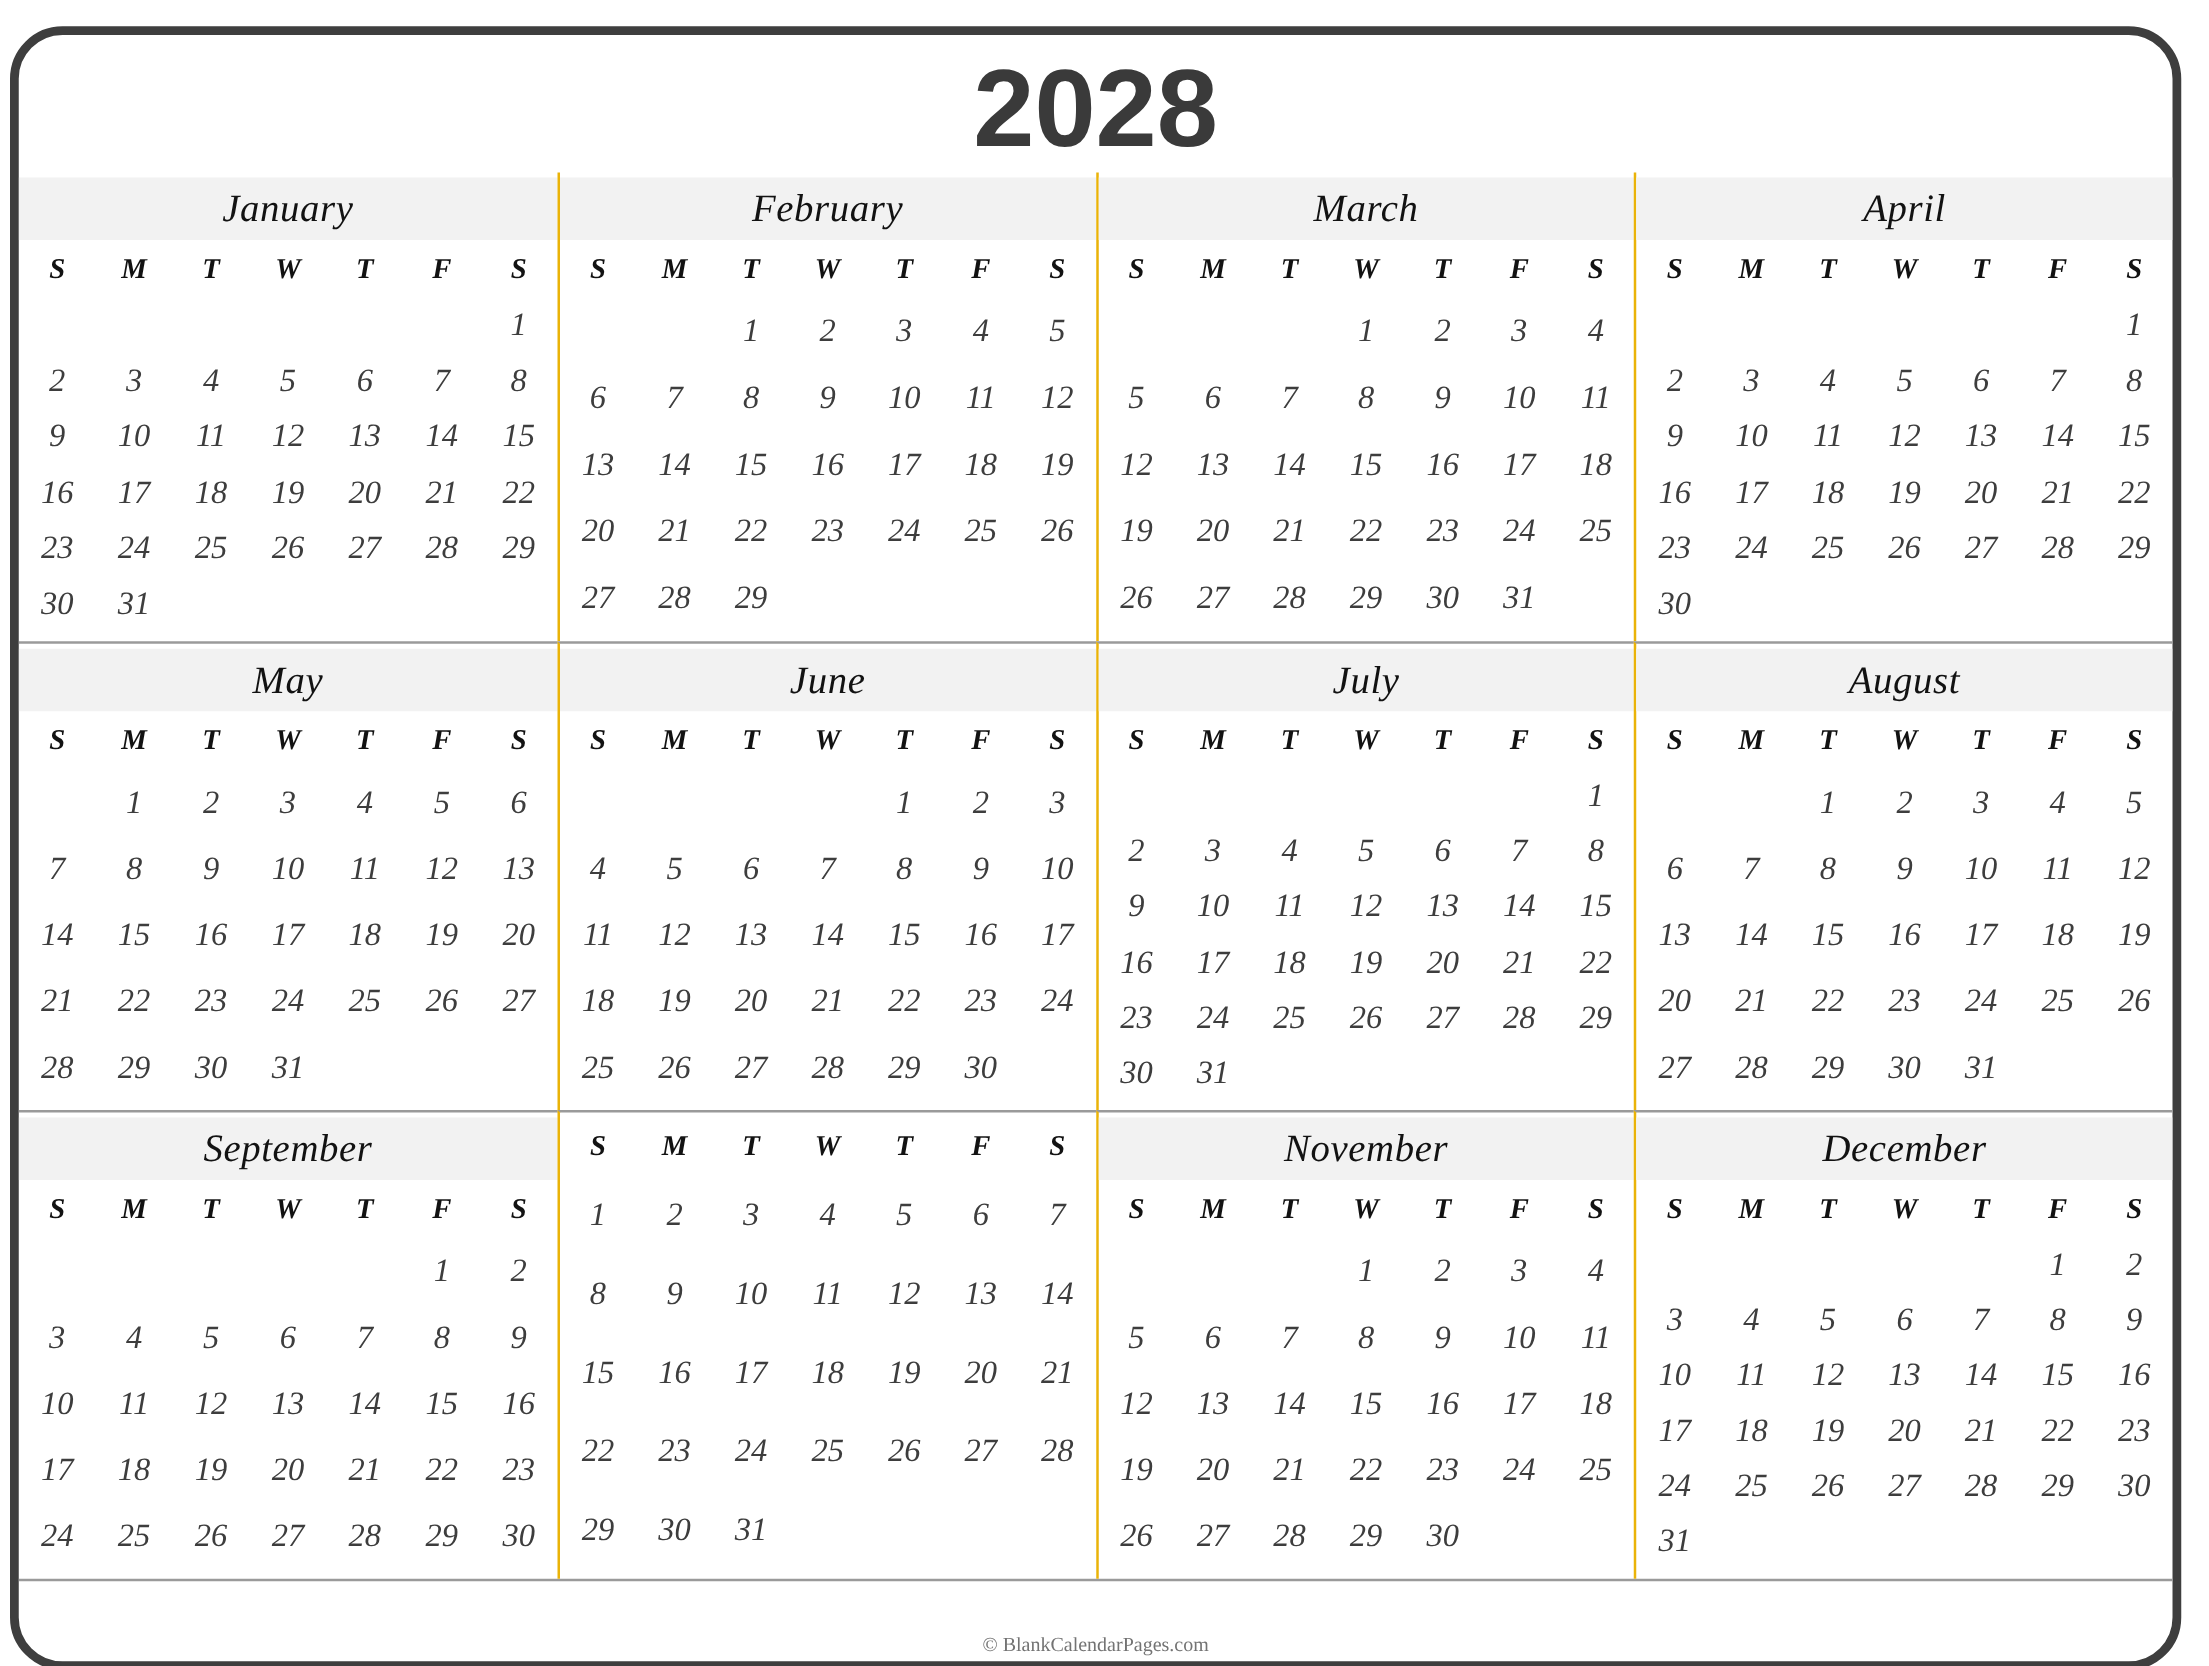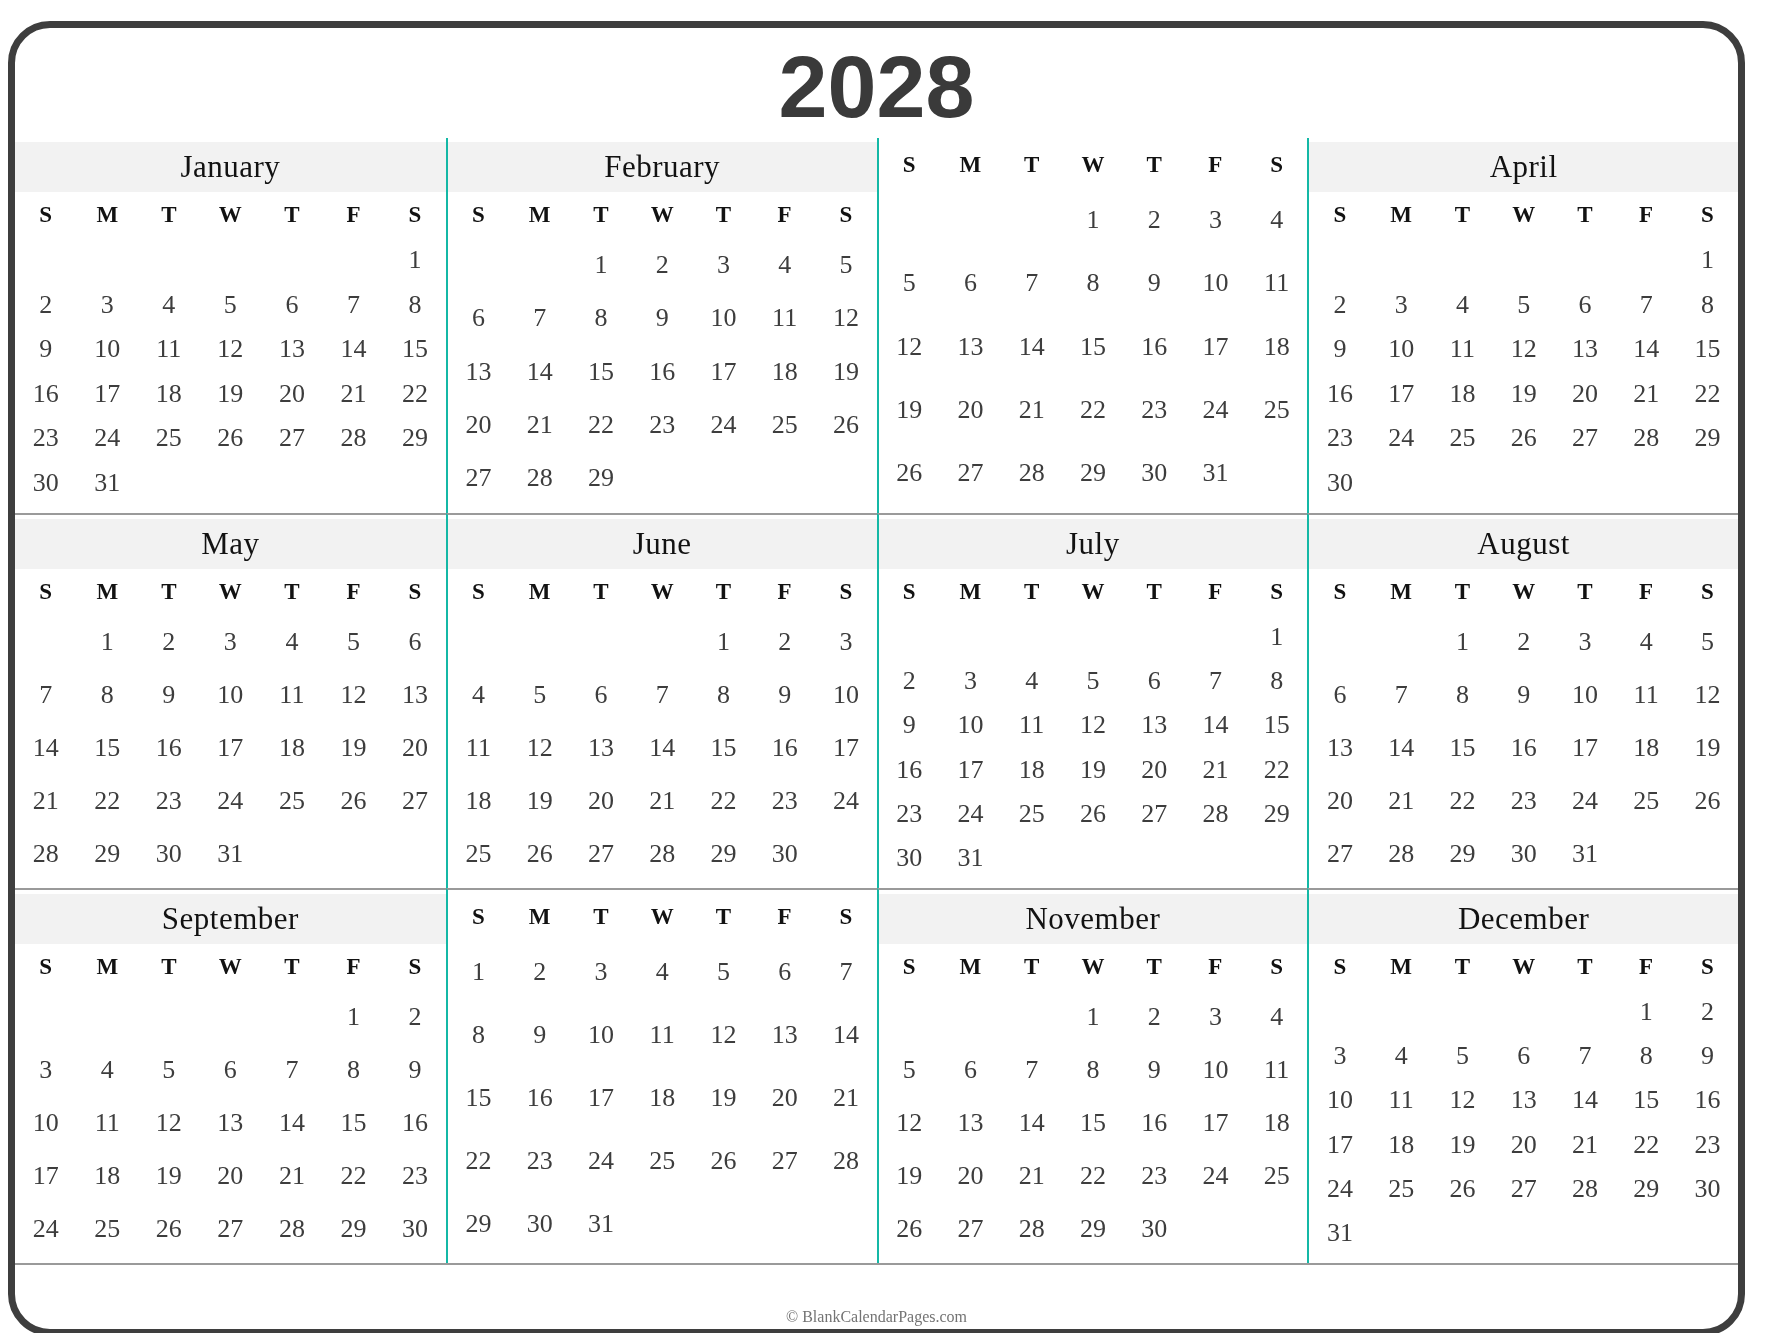--- a/index.html
+++ b/index.html
@@ -46,6 +46,7 @@
     padding: 4px 0 8px 0;
     min-height: 0;
     min-width: 0;
+    font-style: italic;
   }
   .month:not(:nth-child(4n+1)) { border-left: 2px solid #14b8a6; justify-content: space-between; }
   .month:nth-child(n+5)        { border-top: 2px solid #9a9a9a; }

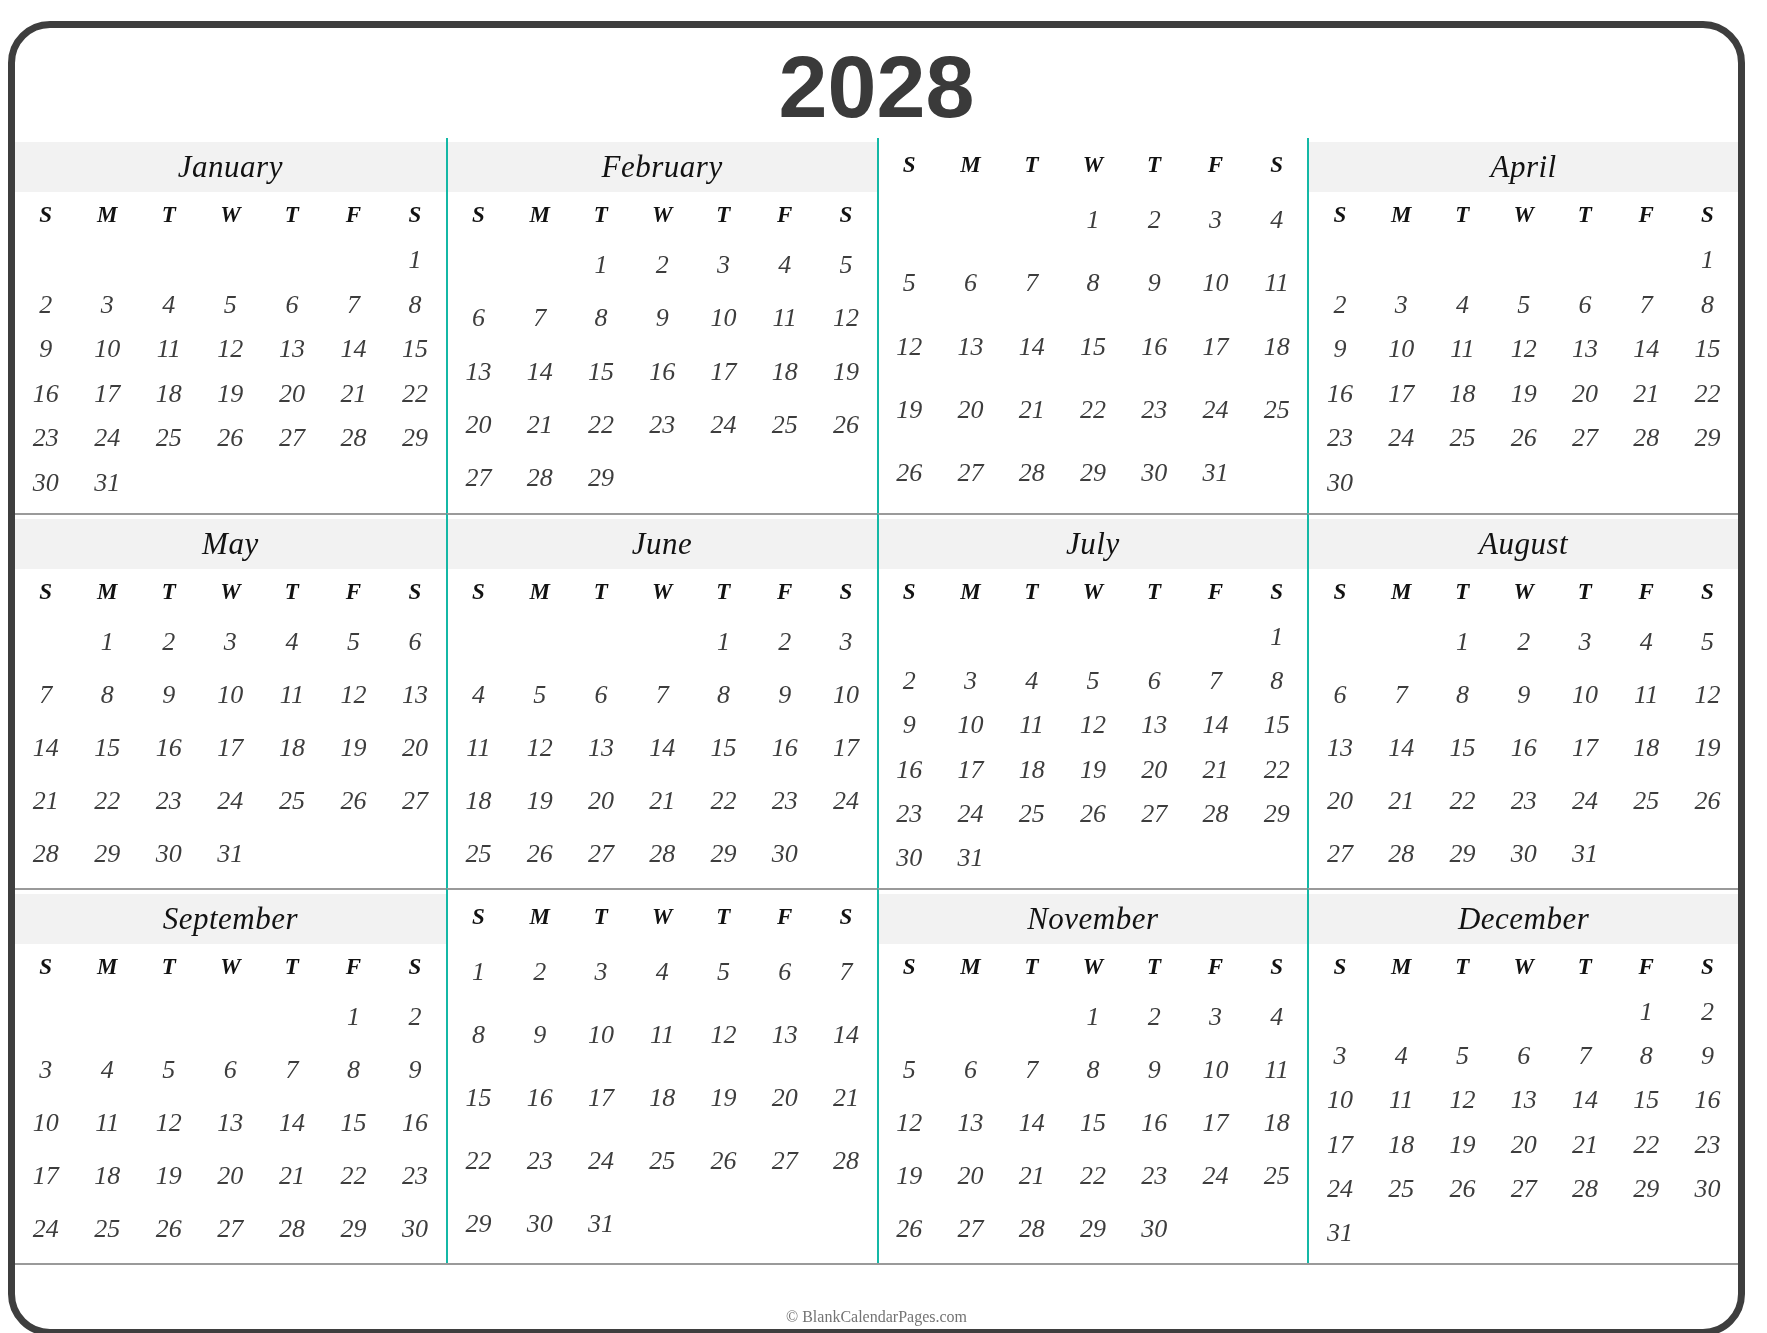--- a/index.html
+++ b/index.html
@@ -48,7 +48,7 @@
     min-width: 0;
     font-style: italic;
   }
-  .month:not(:nth-child(4n+1)) { border-left: 2px solid #14b8a6; justify-content: space-between; }
+  .month:not(:nth-child(4n+1)) { border-left: 2px solid #eab308; justify-content: space-between; }
   .month:nth-child(n+5)        { border-top: 2px solid #9a9a9a; }
   .month-header {
     flex: 0 0 50px;

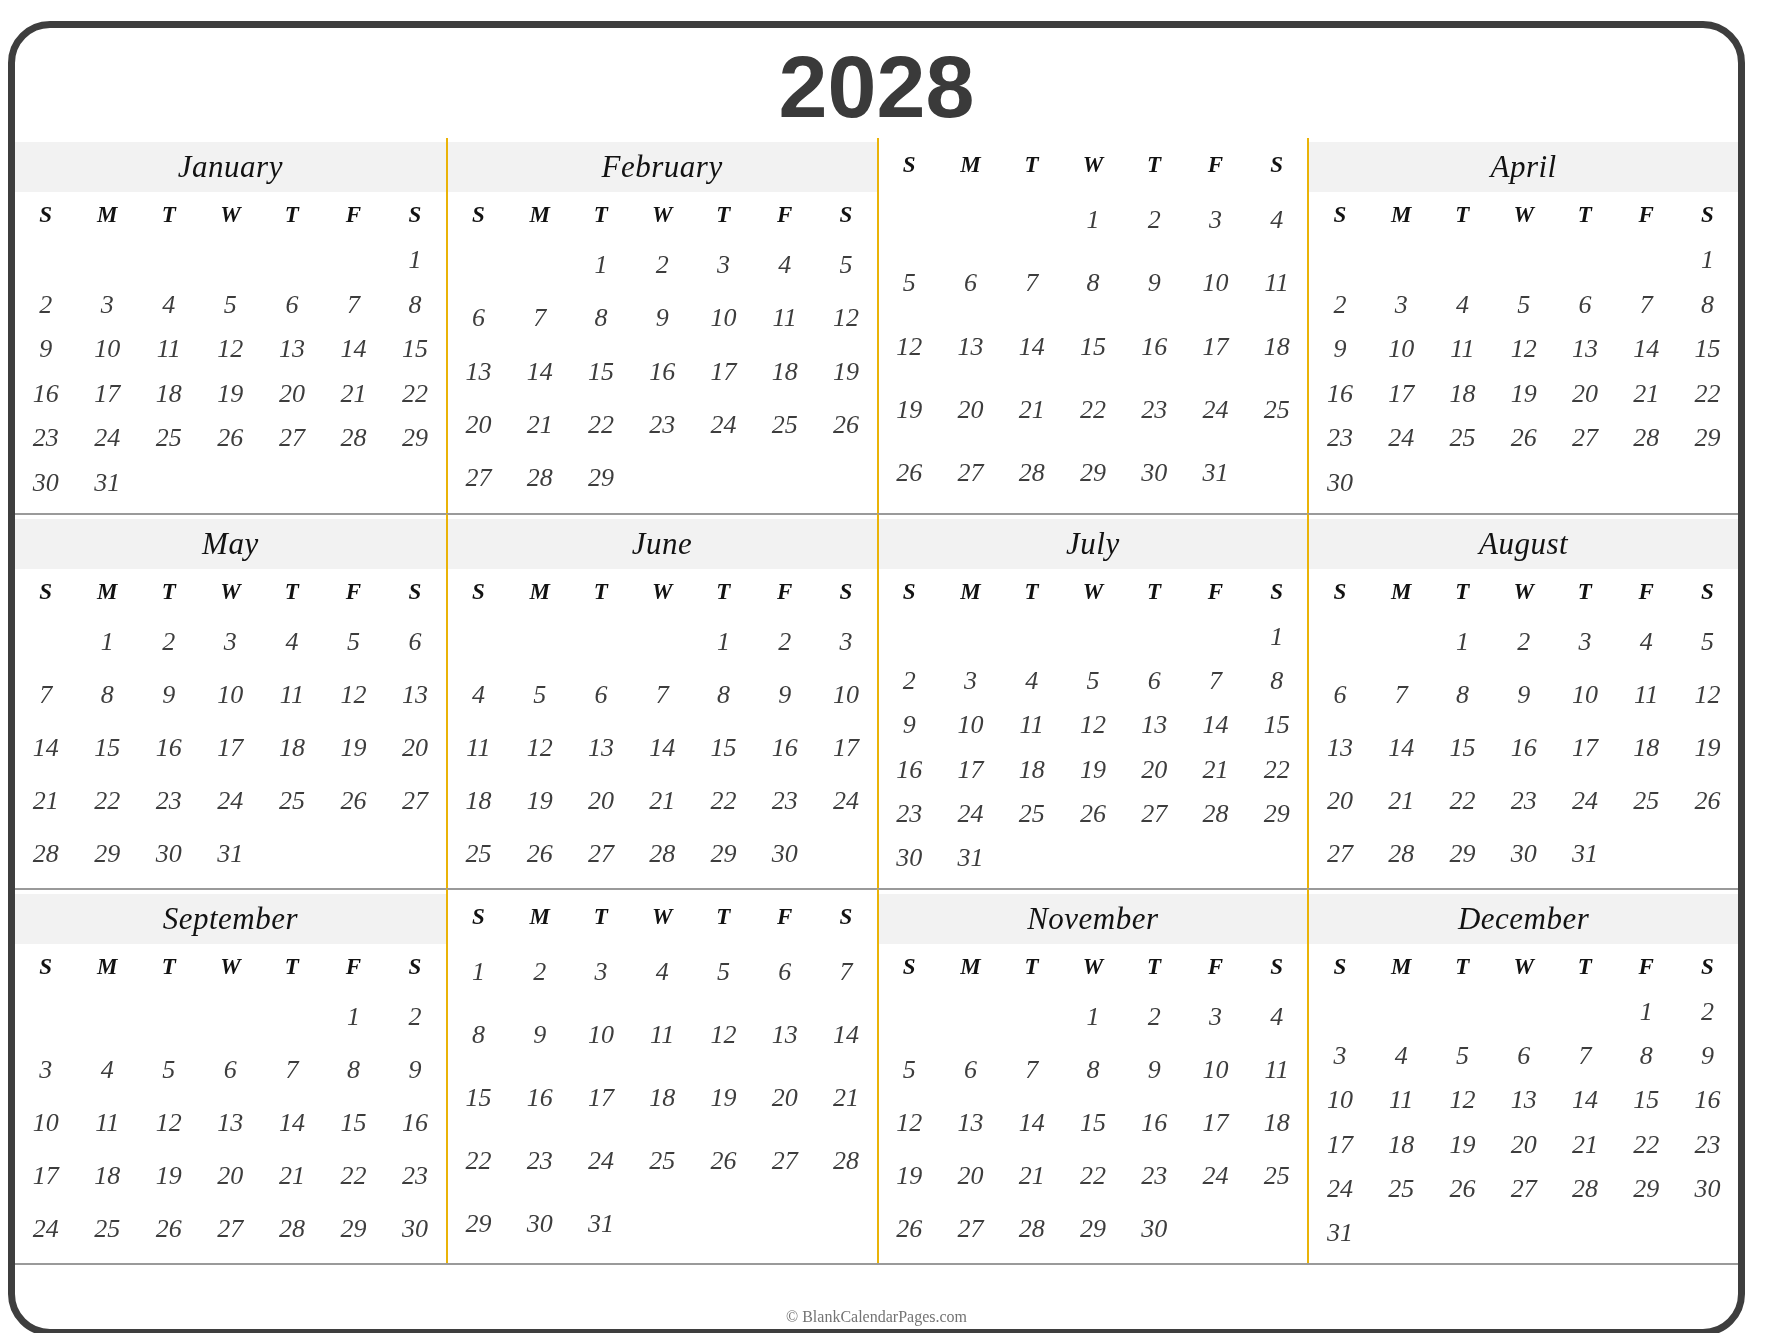--- a/index.html
+++ b/index.html
@@ -233,6 +233,7 @@
         </div>
       </div>
       <div class="month">
+        <div class="month-header">March</div>
         <div class="dow-row">
           <span class="dow">S</span>
           <span class="dow">M</span>

